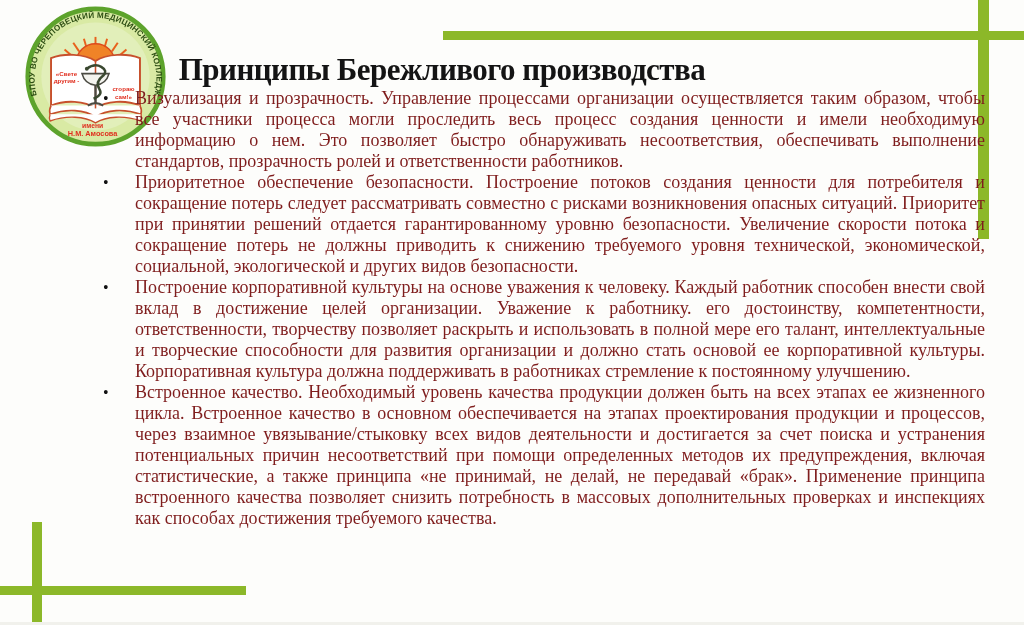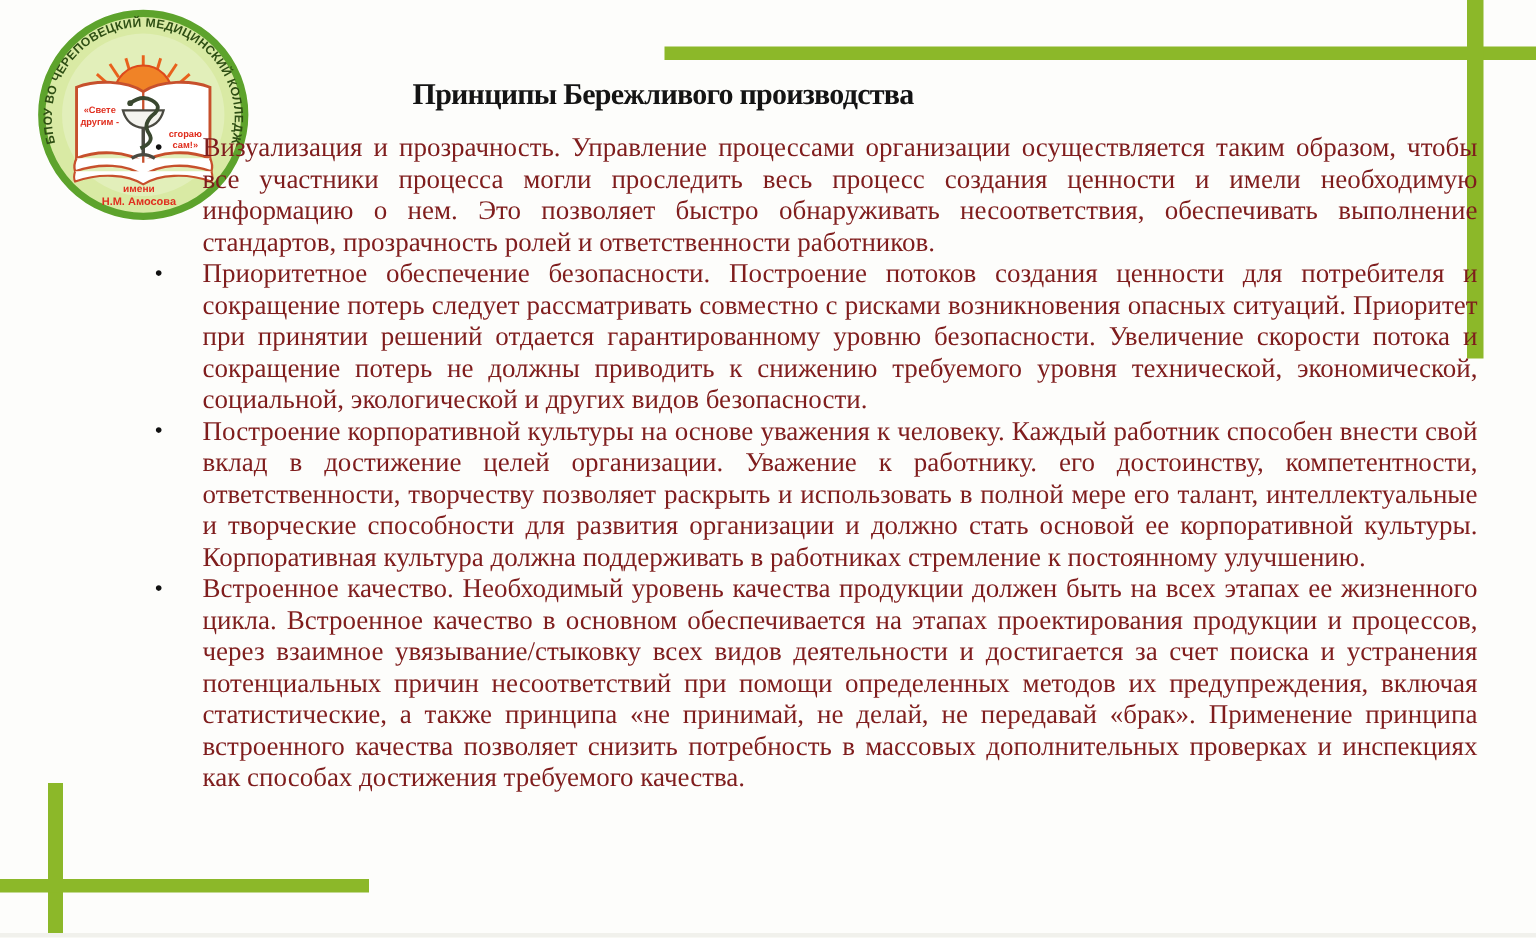--- a/index.html
+++ b/index.html
@@ -20,7 +20,7 @@
   .title{
     position:absolute;left:0;top:52px;width:884px;
     text-align:center;
-    font-size:20px;font-weight:bold;color:#141414;
+    font-size:31px;font-weight:bold;color:#141414;
     letter-spacing:-0.5px;
     margin:0;
   }

